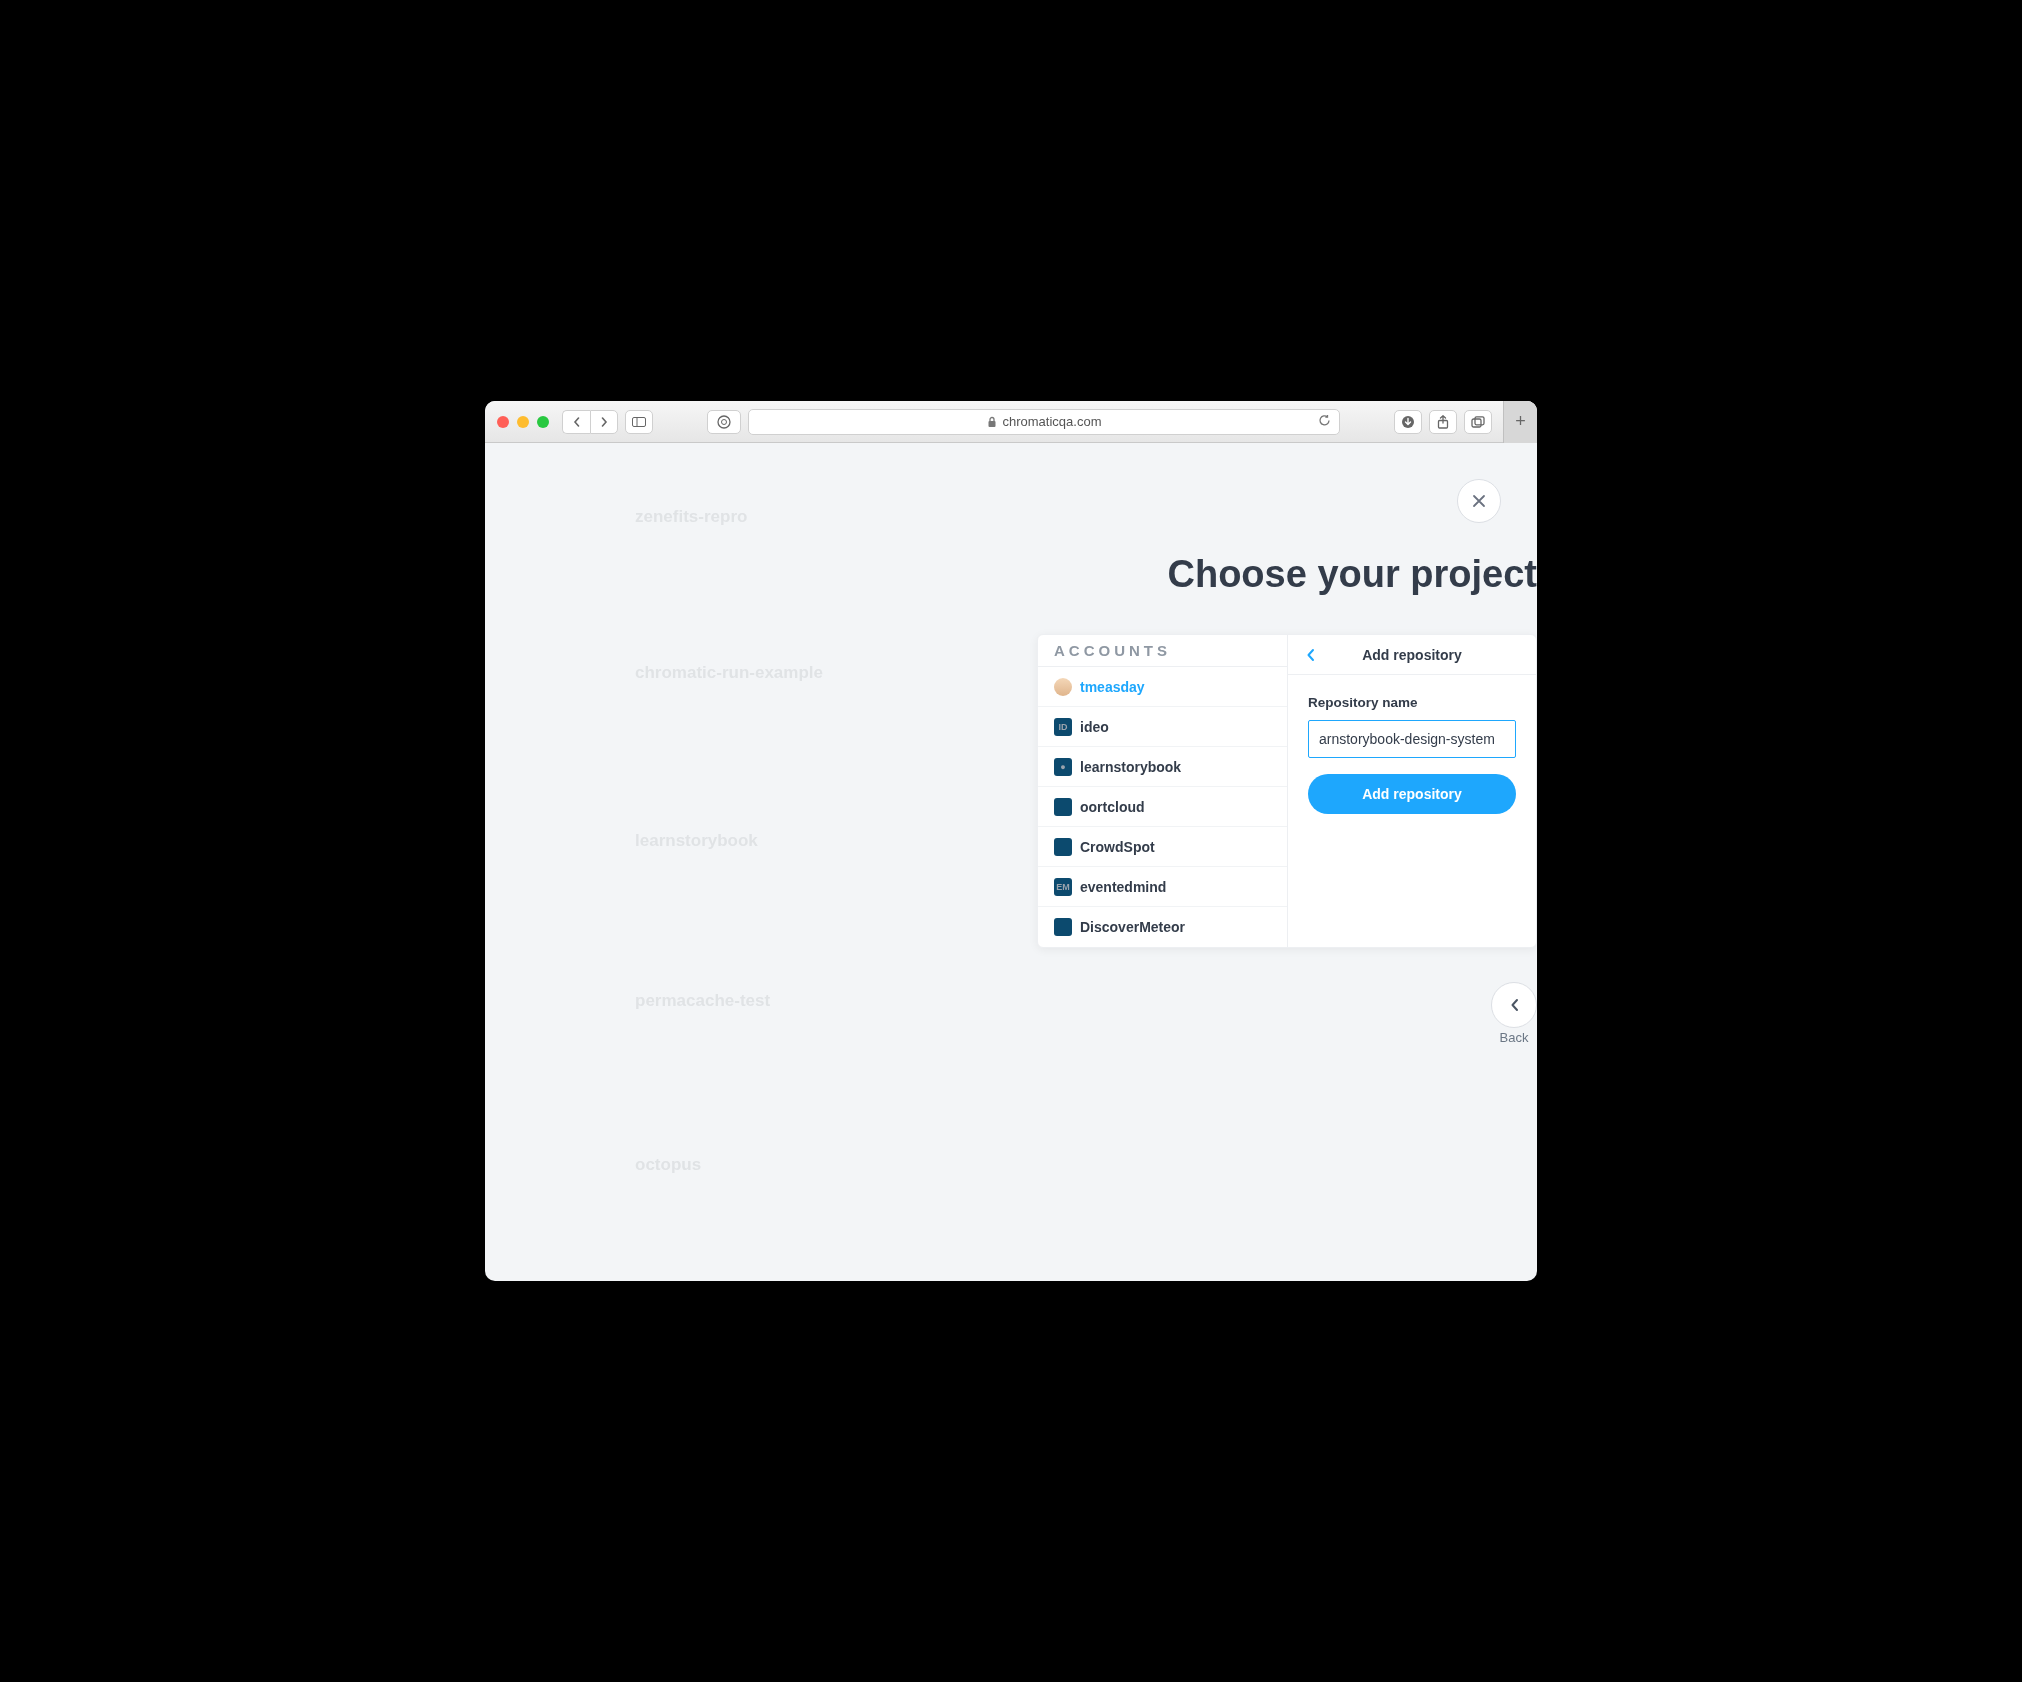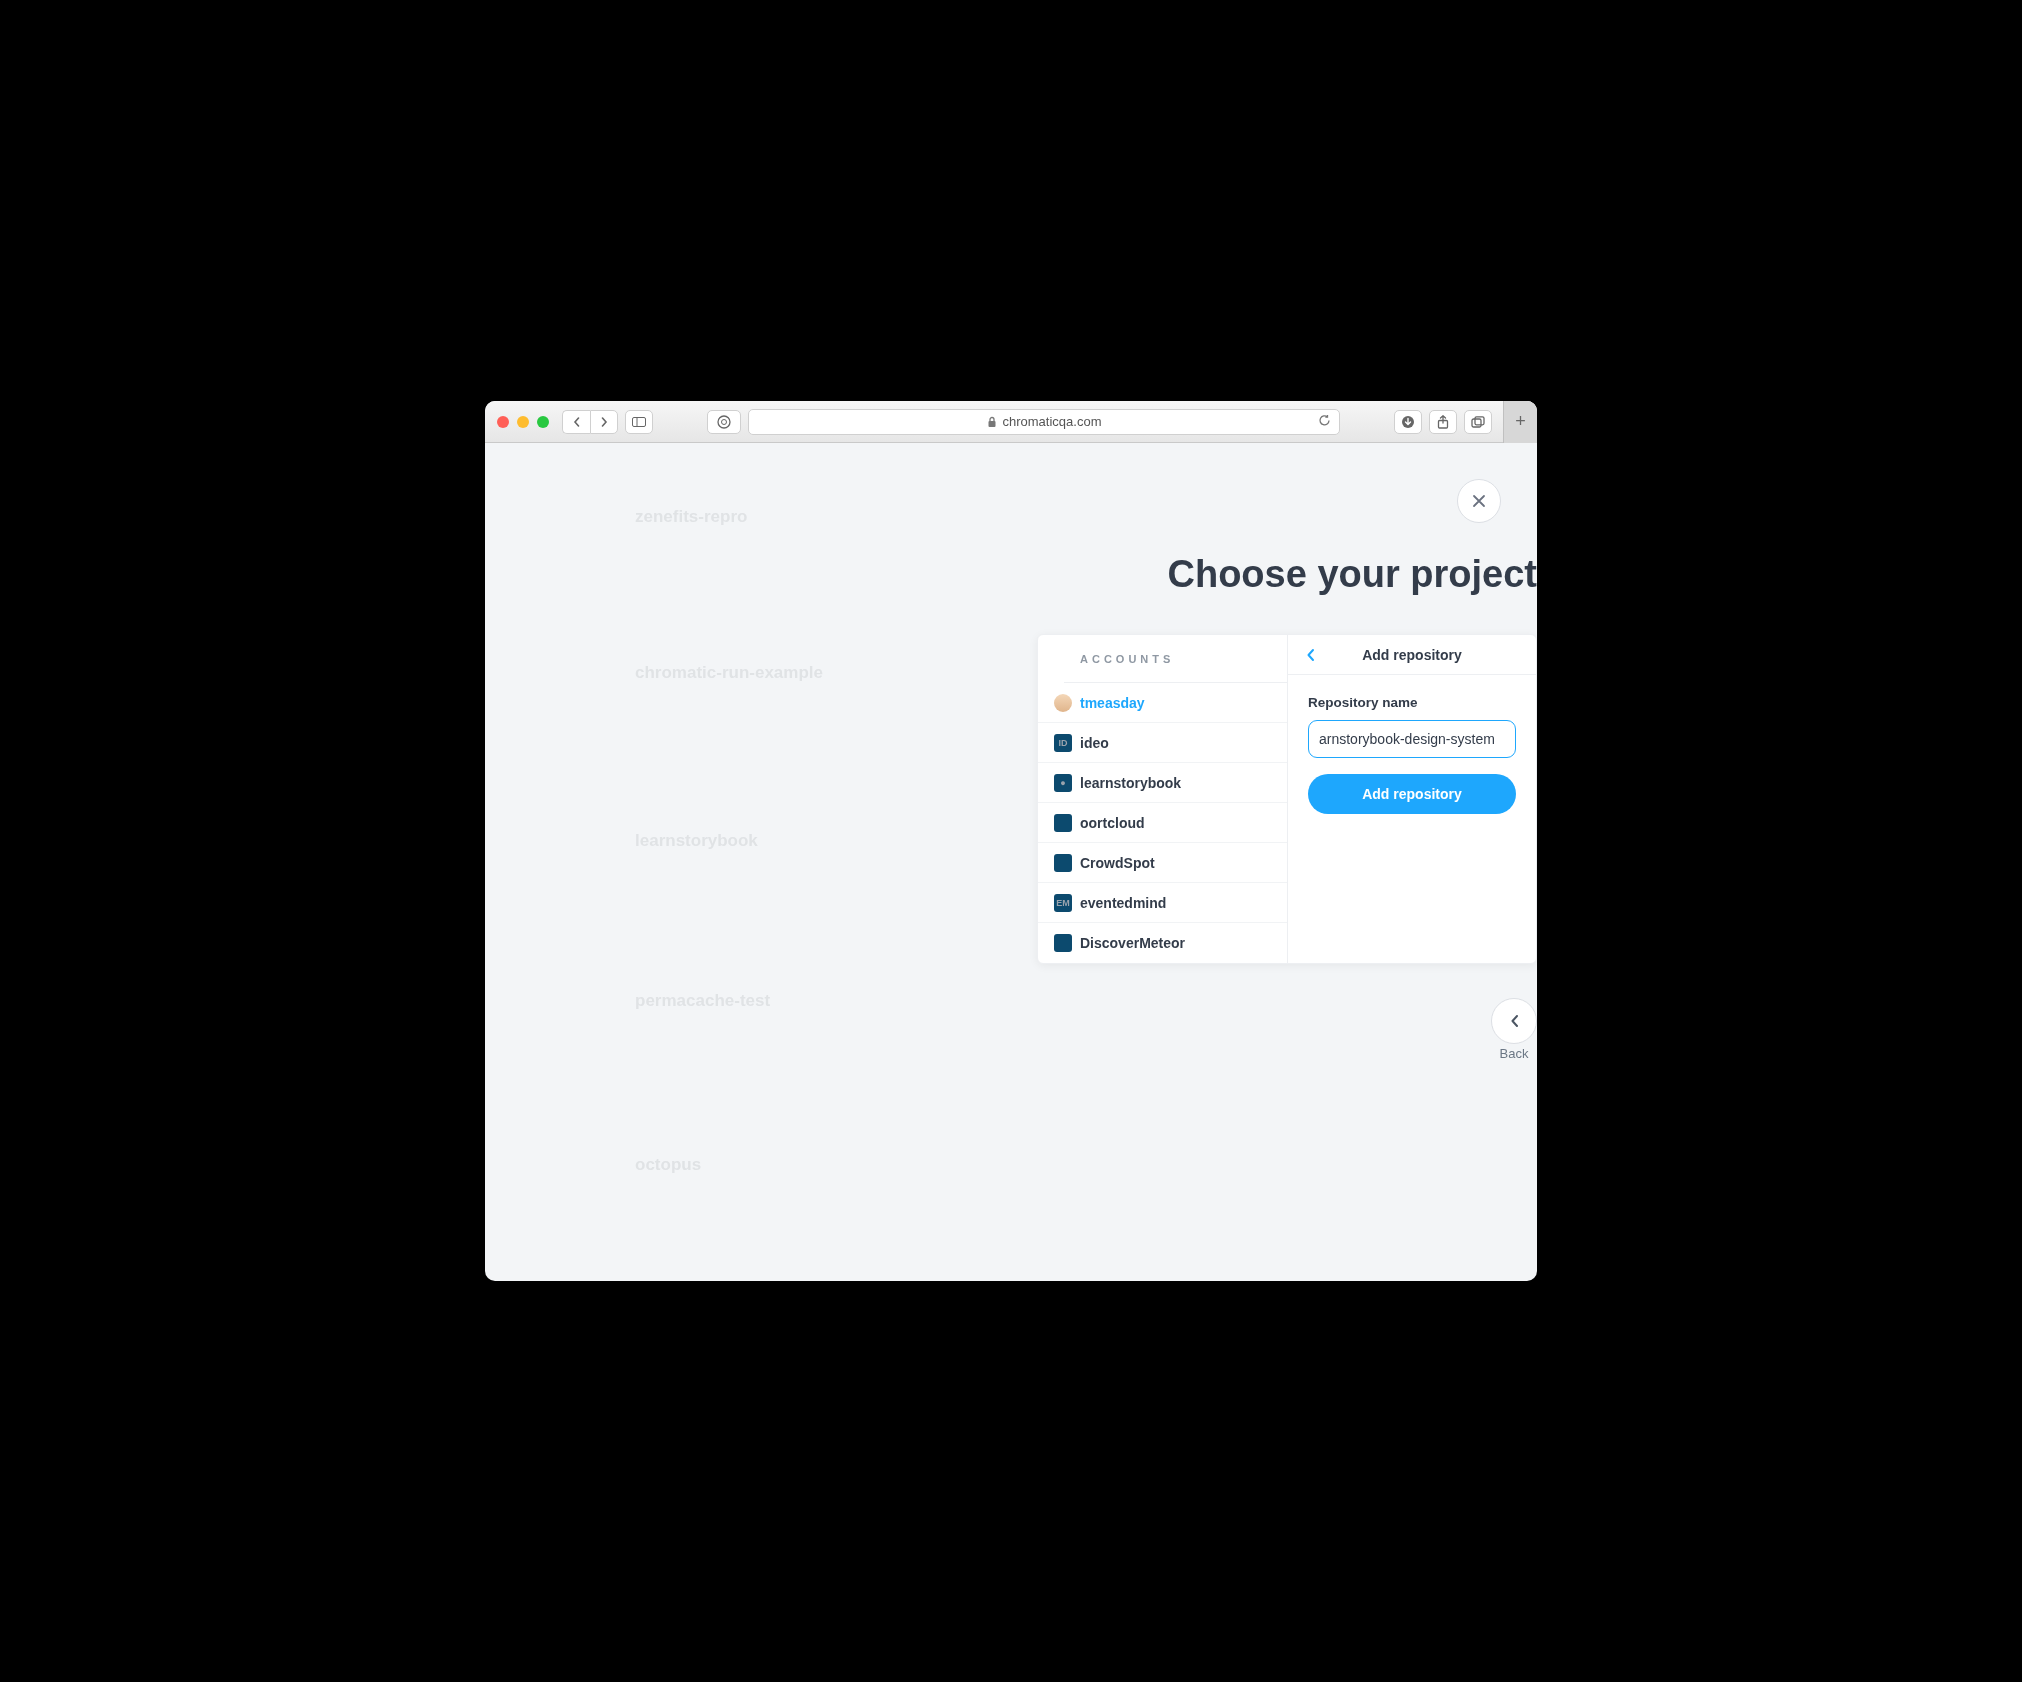--- a/index.html
+++ b/index.html
@@ -135,16 +135,15 @@
     flex-direction: column;
   }
   .col-header {
-    height: 48px;
+    height: 32px;
     display: flex;
     align-items: center;
     padding: 0 16px;
-    font-size: 11px;
+    font-size: 15px;
     letter-spacing: 4px;
     color: #8f98a3;
     font-weight: 600;
     border-bottom: 1px solid #edeff2;
-    margin-left: 26px;
   }
   .acct {
     height: 40px;

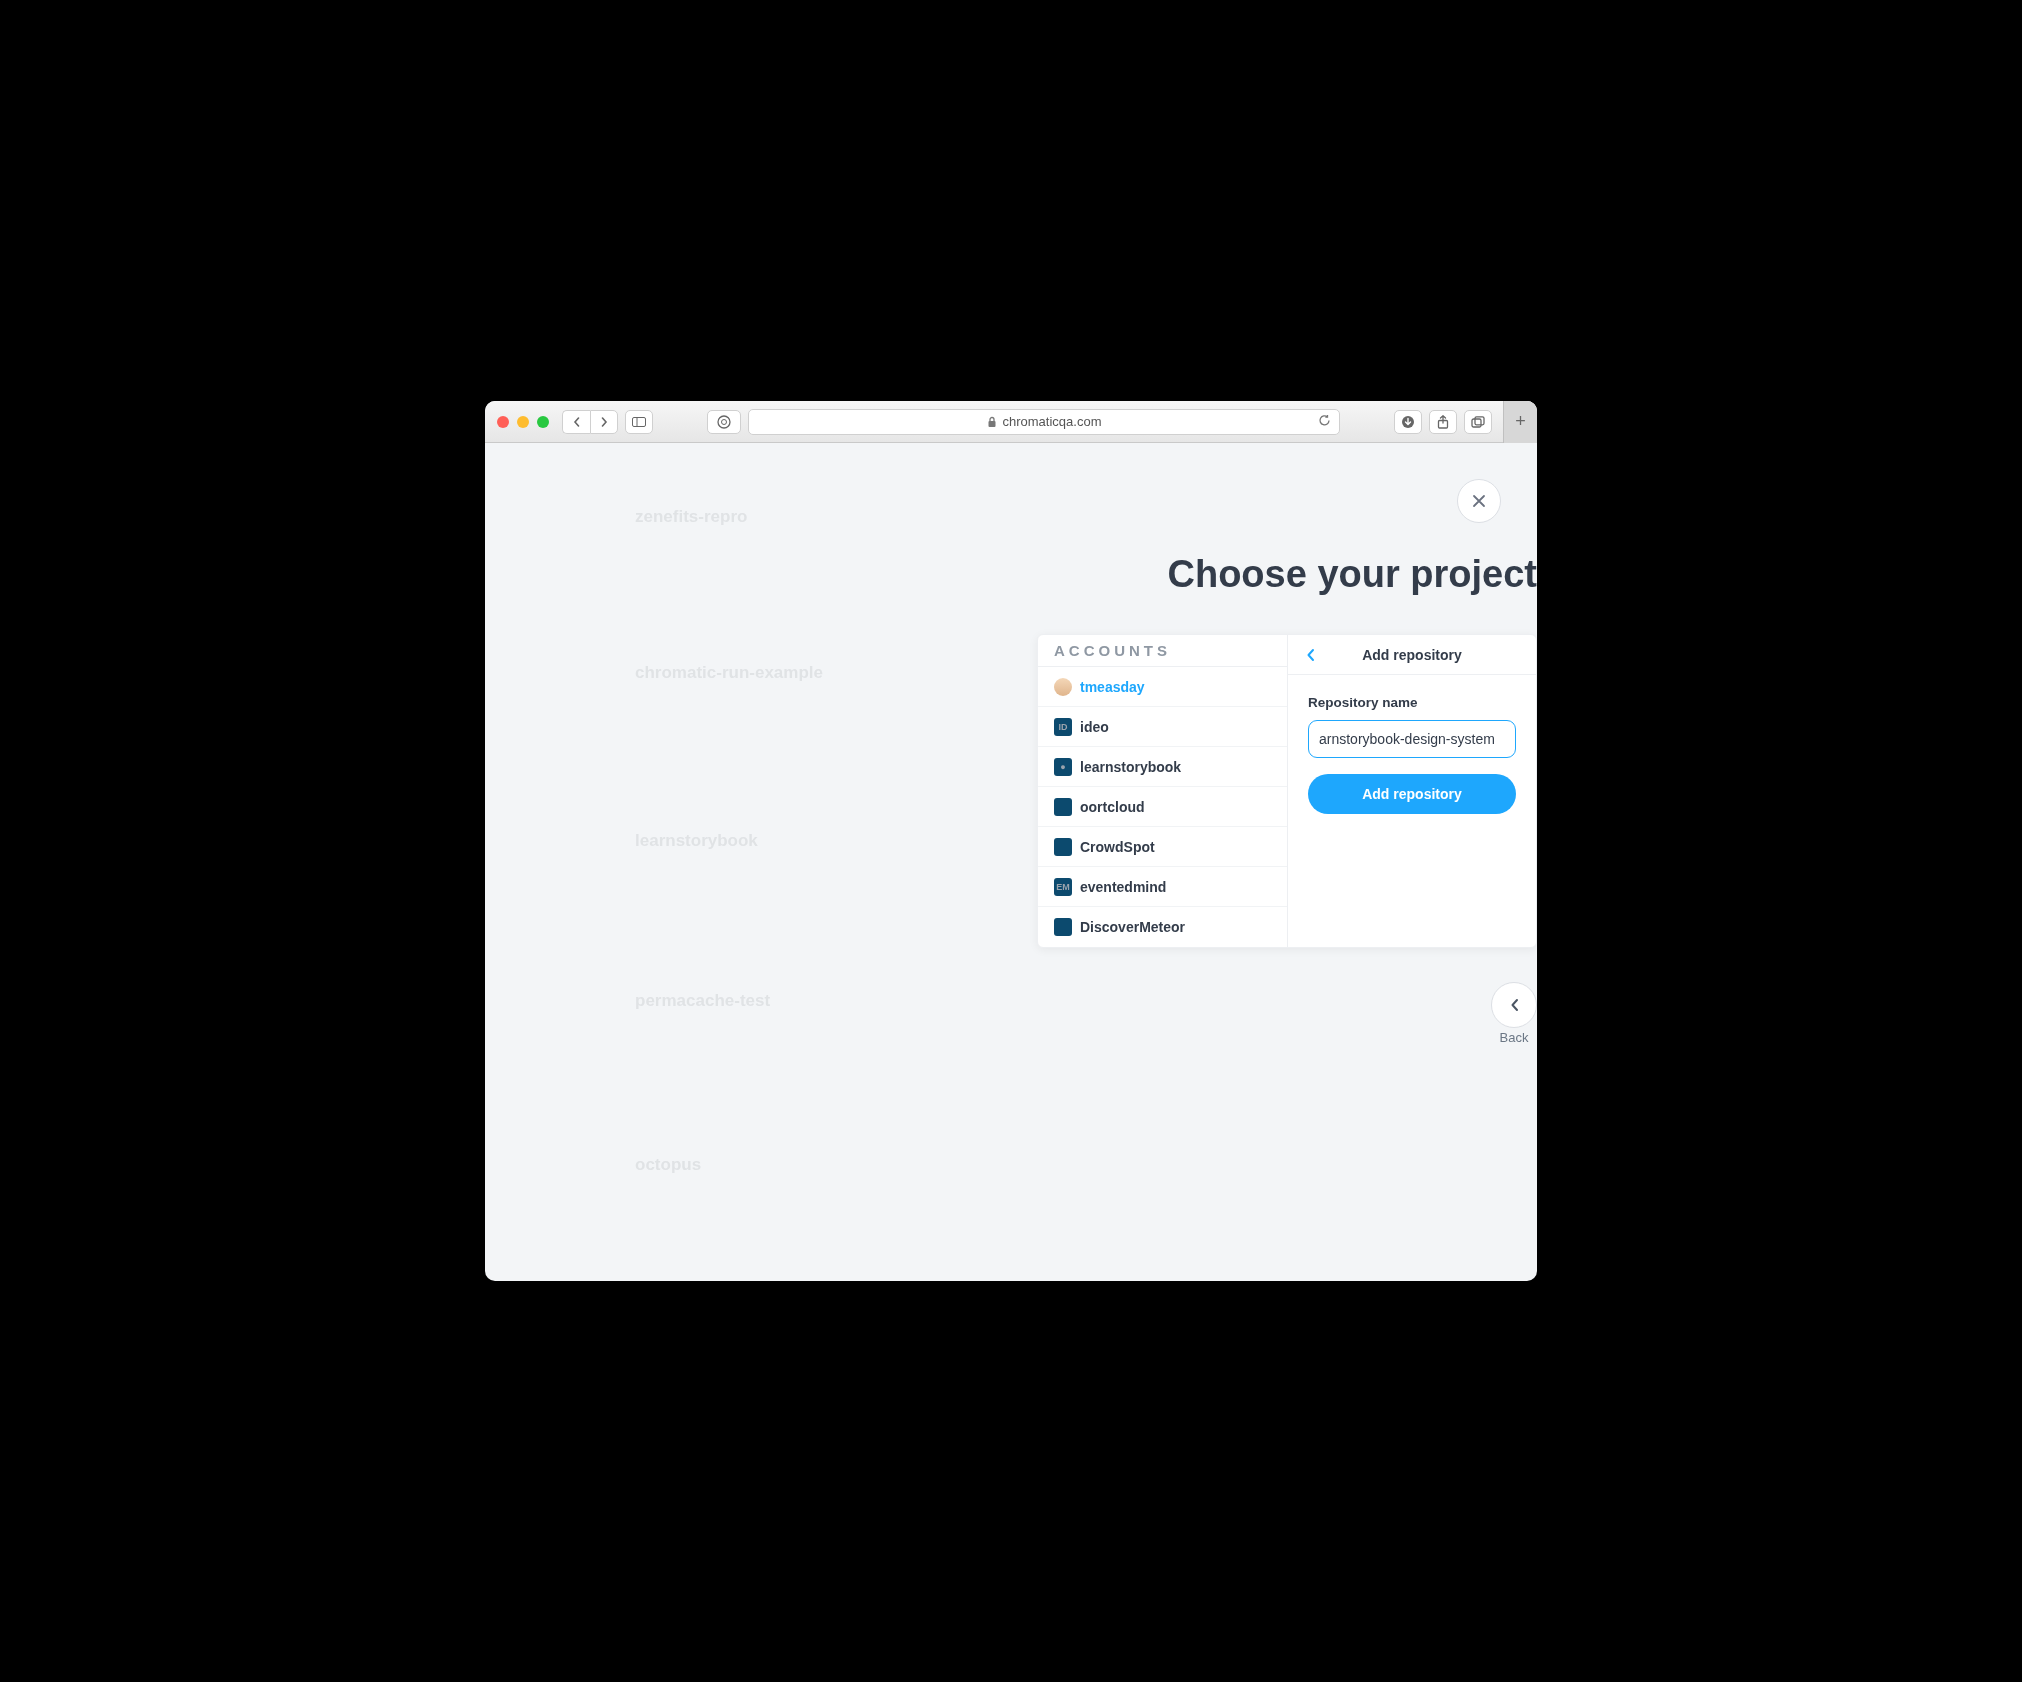--- a/index.html
+++ b/index.html
@@ -203,7 +203,7 @@
     width: 100%;
     height: 38px;
     border: 1px solid #1ea7fd;
-    border-radius: 9px;
+    border-radius: 2px;
     padding: 0 10px;
     font-size: 14px;
     color: #333c4a;

